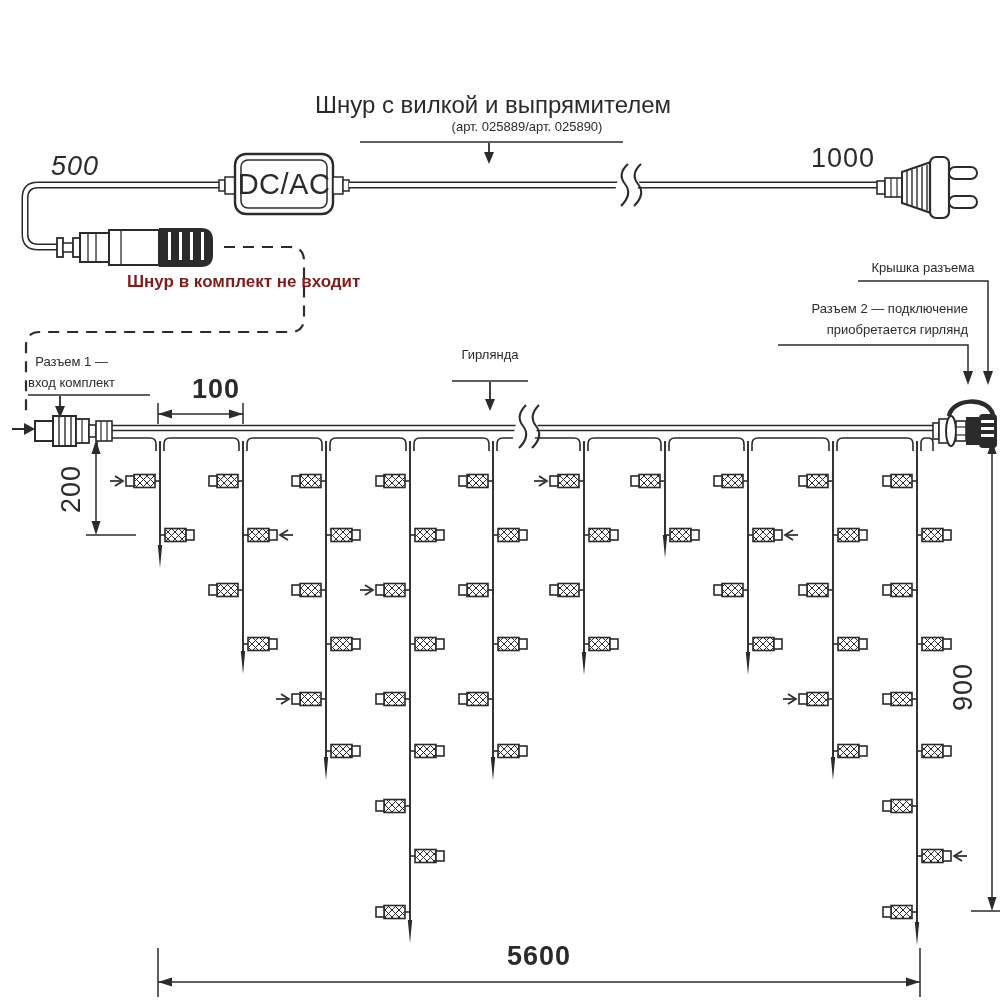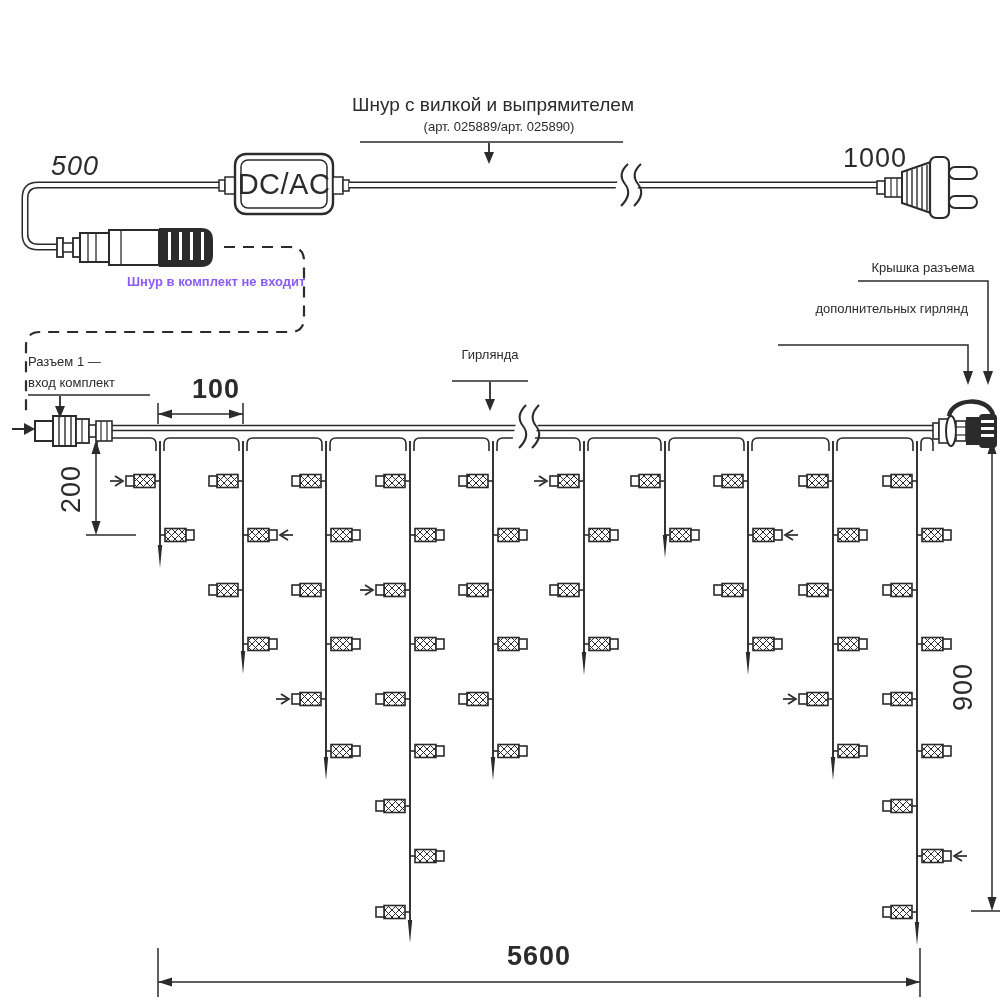--- a/index.html
+++ b/index.html
@@ -10,7 +10,7 @@
   .ctr{transform:translate(-50%,-50%);}
   .rot{transform:translate(-50%,-50%) rotate(-90deg);}
   .num{font-size:27px;letter-spacing:1px;}
-  .cap17{font-size:19px;}
+  .cap17{font-size:24px;}
   .cap16{font-size:13px;line-height:21px;}
   .sub{font-size:13px;}
   .note{font-size:13px;font-weight:bold;color:#8b5cf6;line-height:24px;}

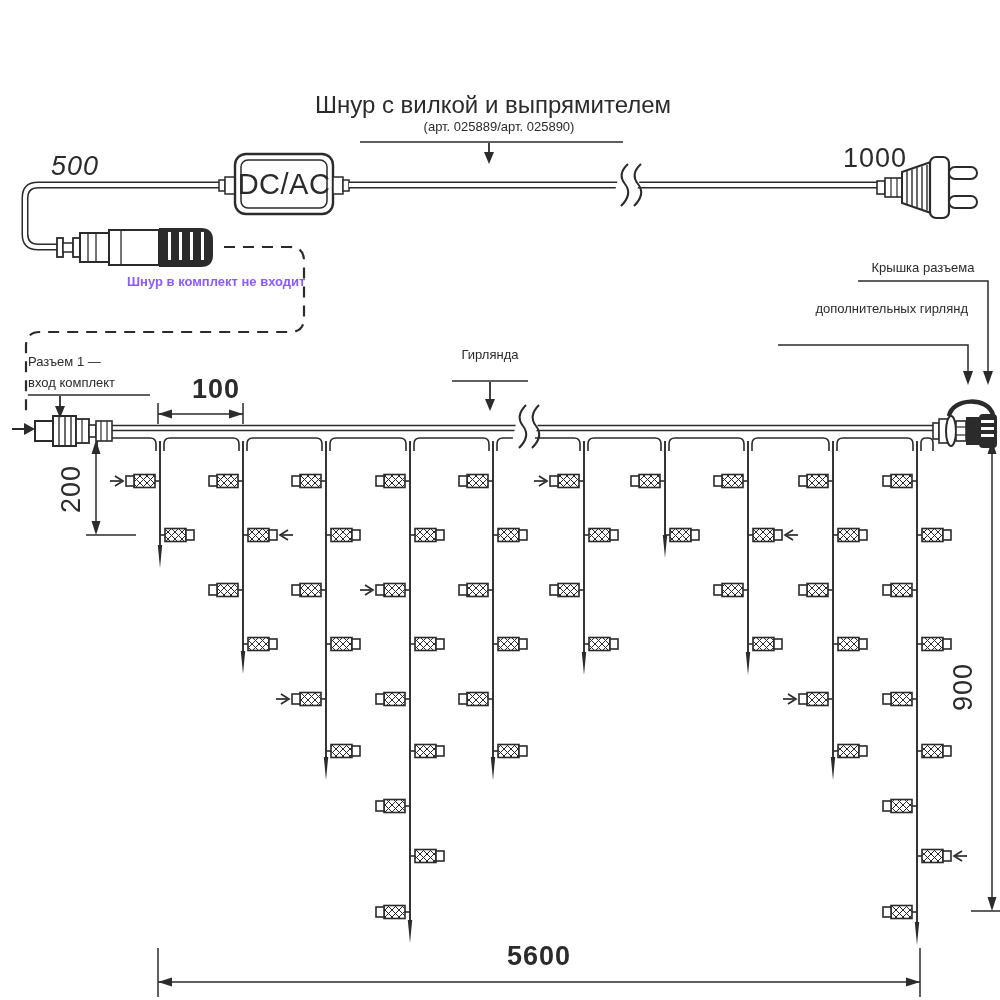--- a/index.html
+++ b/index.html
@@ -12,7 +12,7 @@
   .num{font-size:27px;letter-spacing:1px;}
   .cap17{font-size:24px;}
   .cap16{font-size:13px;line-height:21px;}
-  .sub{font-size:13px;}
+  .sub{font-size:13px;margin-left:28px;}
   .note{font-size:13px;font-weight:bold;color:#8b5cf6;line-height:24px;}
   .right{text-align:right;}
 </style>

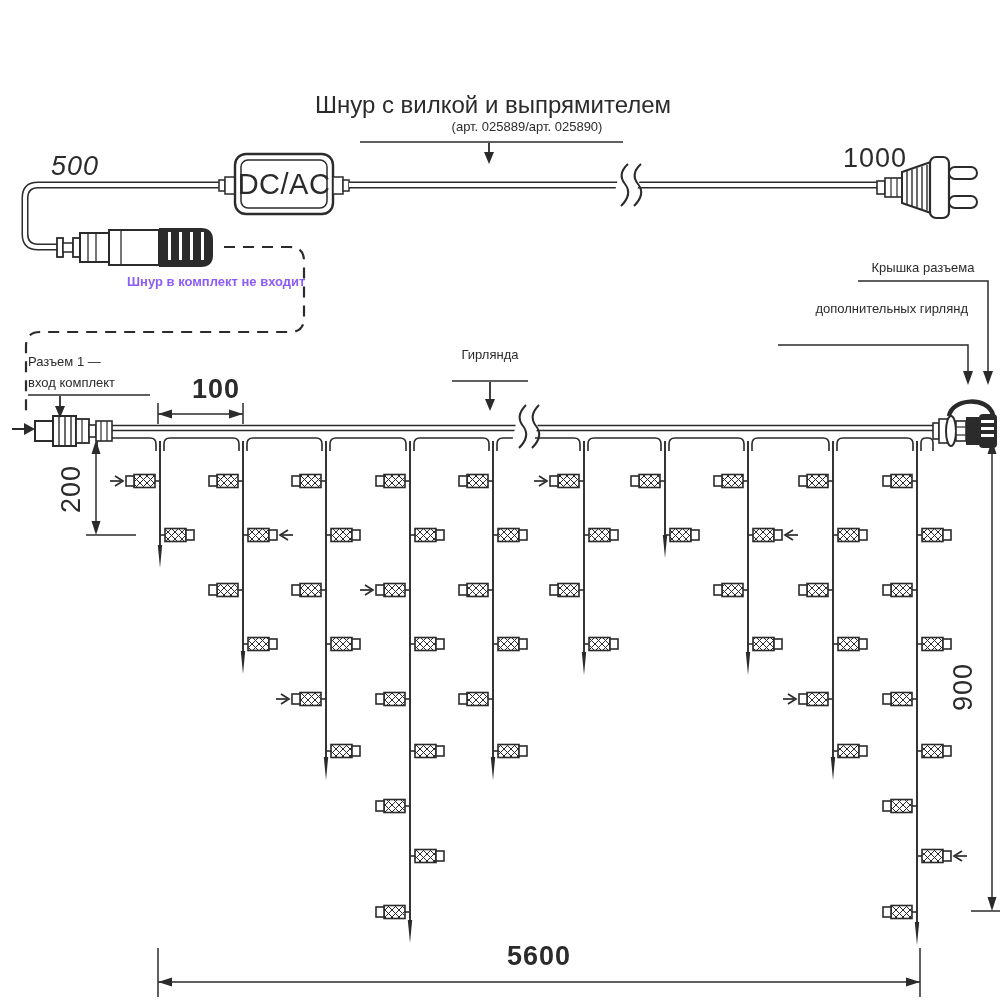--- a/index.html
+++ b/index.html
@@ -391,7 +391,7 @@
 </svg>
 
 <div class="lbl num ctr" style="left:75px;top:166px;font-style:italic;">500</div>
-<div class="lbl num ctr" style="left:843px;top:158px;margin-left:32px;">1000</div>
+<div class="lbl num ctr" style="left:843px;top:158px;">1000</div>
 
 <div class="lbl cap17 ctr" style="left:493px;top:105px;">Шнур с вилкой и выпрямителем</div>
 <div class="lbl sub ctr" style="left:499px;top:126px;">(арт. 025889/арт. 025890)</div>

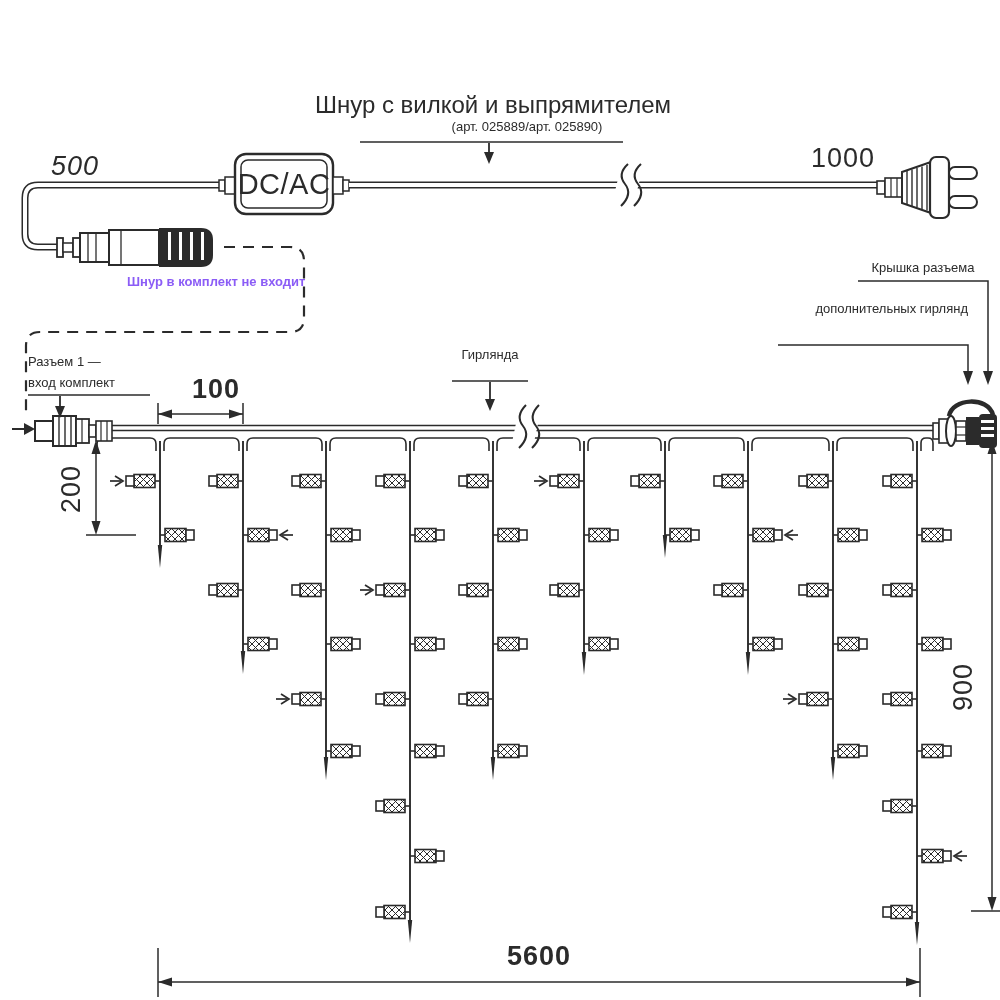--- a/index.html
+++ b/index.html
@@ -13,7 +13,7 @@
   .cap17{font-size:24px;}
   .cap16{font-size:13px;line-height:21px;}
   .sub{font-size:13px;margin-left:28px;}
-  .note{font-size:13px;font-weight:bold;color:#8b5cf6;line-height:24px;}
+  .note{font-size:17px;font-weight:bold;color:#7f1d1d;line-height:24px;}
   .right{text-align:right;}
 </style>
 </head>

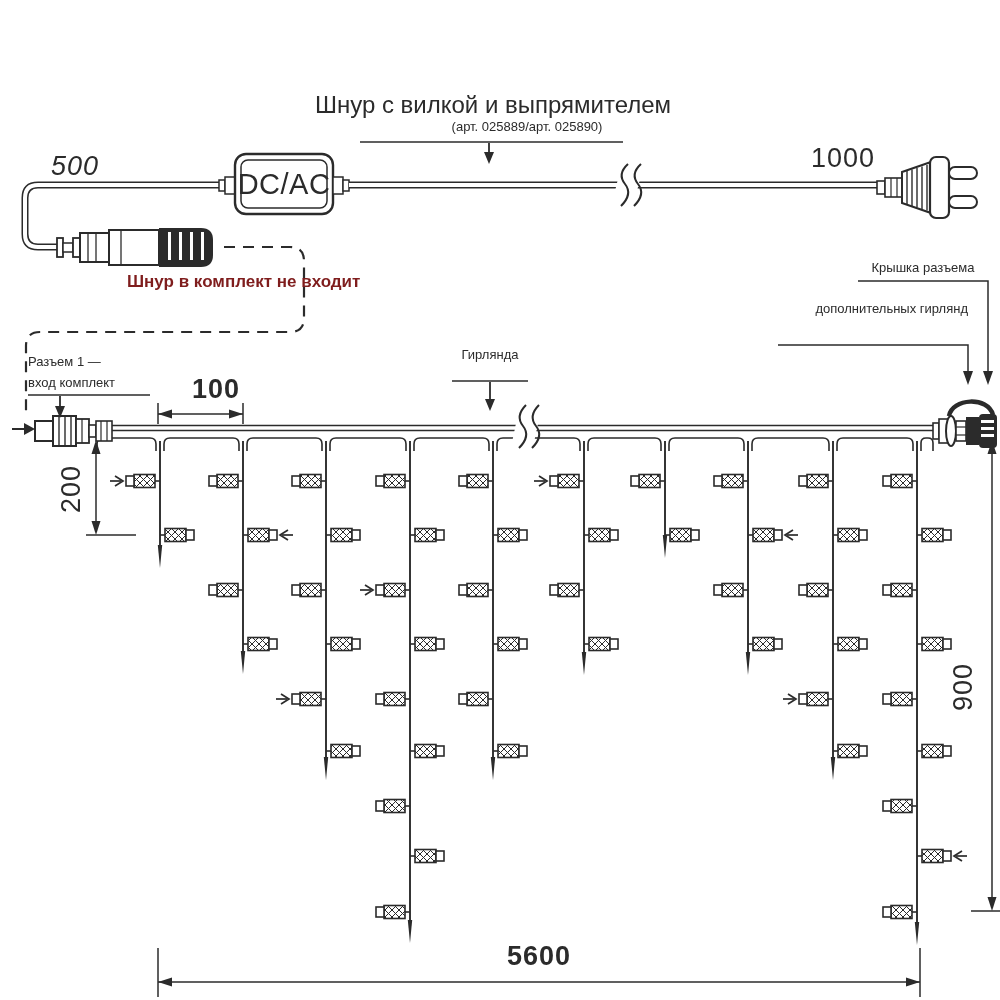--- a/index.html
+++ b/index.html
@@ -408,6 +408,7 @@
 <div class="lbl cap16 ctr" style="left:923px;top:267px;">Крышка разъема</div>
 
 <div class="lbl cap16 right" style="left:770px;top:298px;width:198px;">
+  <div>Разъем 2 — подключение</div>
   <div>дополнительных гирлянд</div>
 </div>
 

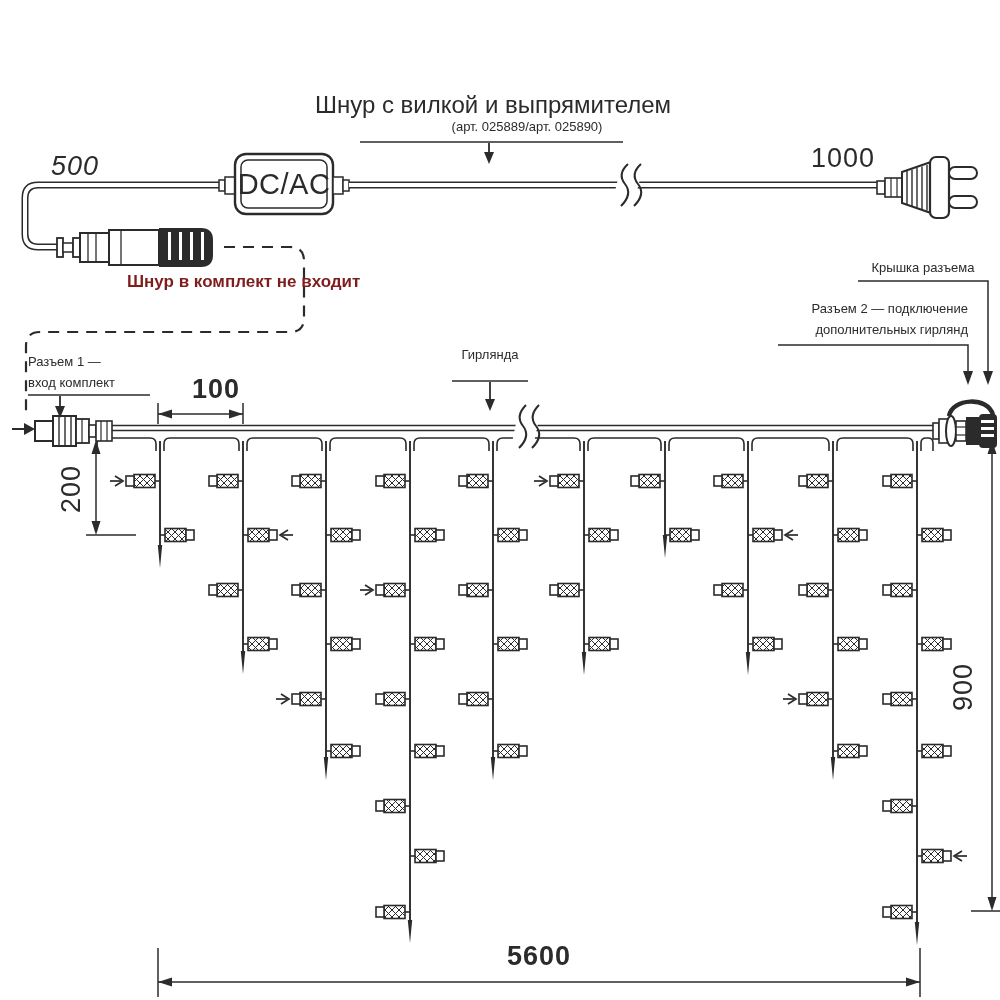--- a/index.html
+++ b/index.html
@@ -409,7 +409,7 @@
 
 <div class="lbl cap16 right" style="left:770px;top:298px;width:198px;">
   <div>Разъем 2 — подключение</div>
-  <div>дополнительных гирлянд</div>
+  <div>приобретается гирлянд</div>
 </div>
 
 <div class="lbl cap16 ctr" style="left:490px;top:354px;">Гирлянда</div>

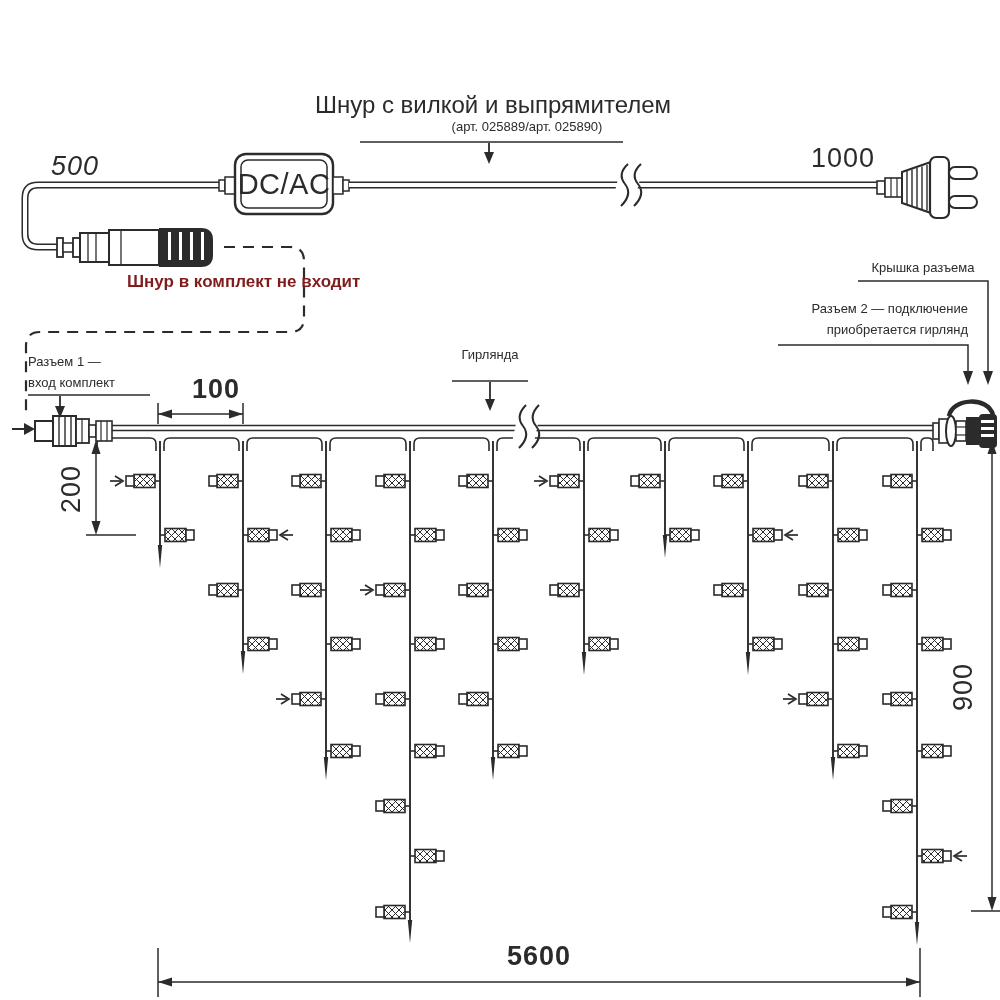--- a/index.html
+++ b/index.html
@@ -400,7 +400,7 @@
   <div>Шнур в комплект не входит</div>
 </div>
 
-<div class="lbl cap16" style="left:28px;top:351px;">
+<div class="lbl cap16" style="left:28px;top:351px;text-align:center;">
   <div>Разъем 1 —</div>
   <div>вход комплект</div>
 </div>

